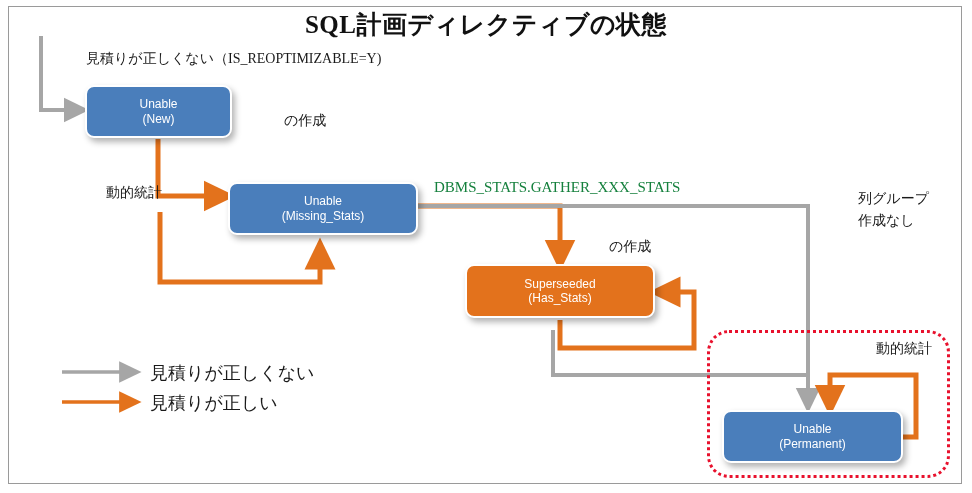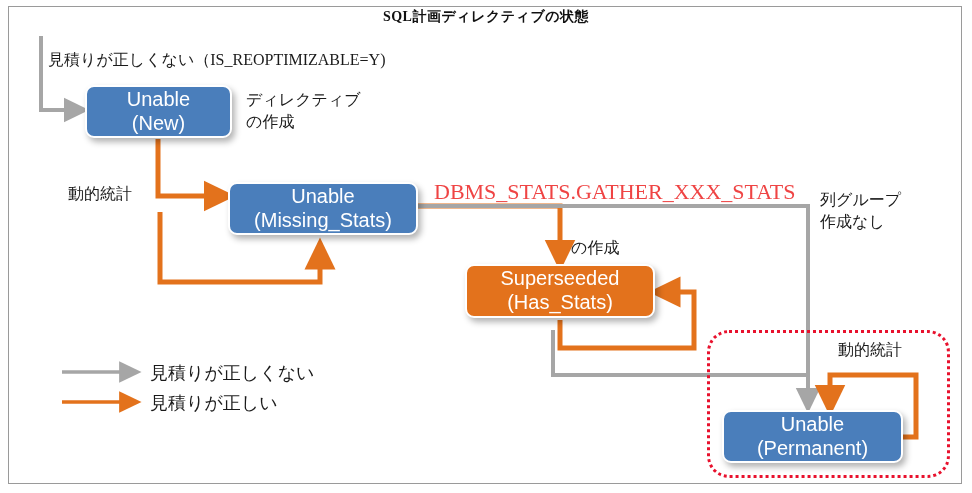--- a/index.html
+++ b/index.html
@@ -40,7 +40,7 @@
     width: 972px;
     text-align: center;
     font-family: "Liberation Serif", serif;
-    font-size: 14px;
+    font-size: 25px;
     font-weight: bold;
     color: #111111;
     letter-spacing: 0.5px;

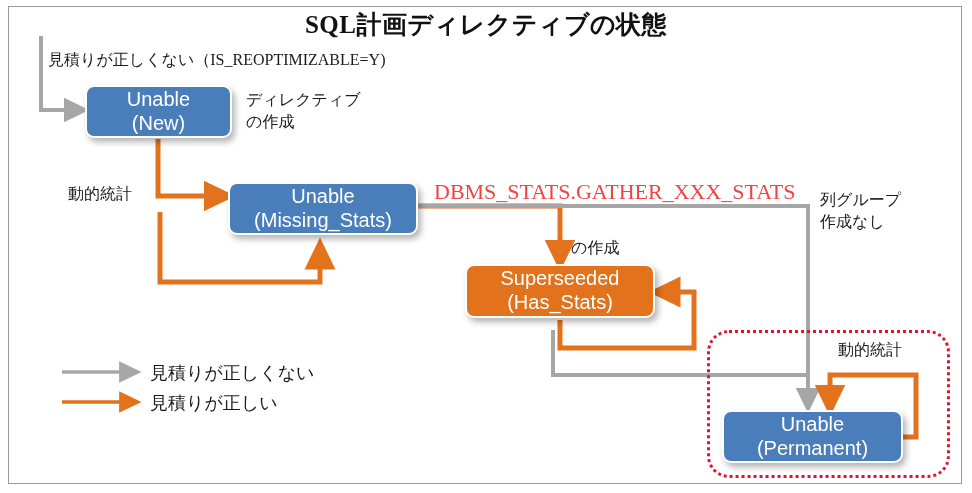--- a/index.html
+++ b/index.html
@@ -48,10 +48,11 @@
   .jp-label {
     position: absolute;
     font-family: "Liberation Serif", serif;
-    font-size: 16px;
+    font-size: 14px;
     color: #1a1a1a;
     line-height: 1.22;
     white-space: pre;
+    margin-left: 38px;
   }
   .mono-label {
     position: absolute;

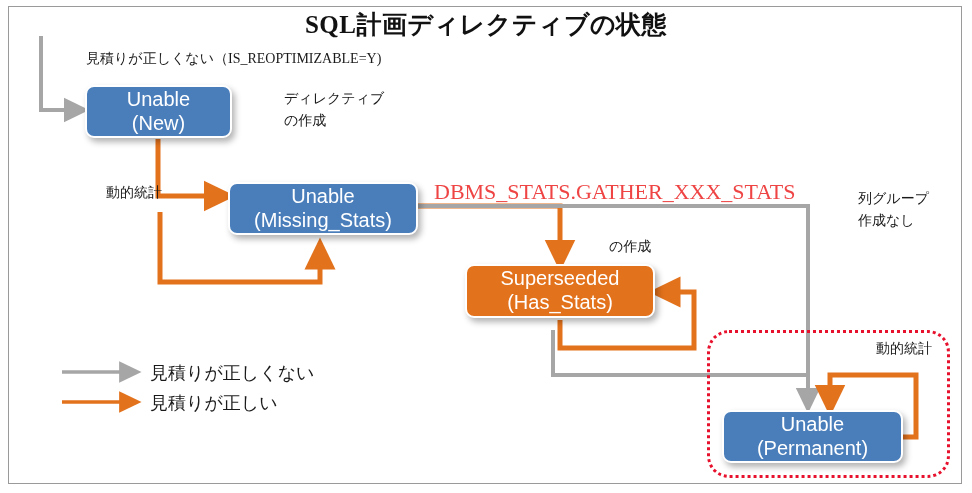--- a/index.html
+++ b/index.html
@@ -71,7 +71,7 @@
     justify-content: center;
     color: #ffffff;
     font-family: "Liberation Sans", sans-serif;
-    font-size: 20px;
+    font-size: 12px;
     line-height: 1.18;
     box-shadow: 3px 4px 6px rgba(0,0,0,0.30);
     border: 2px solid #ffffff;

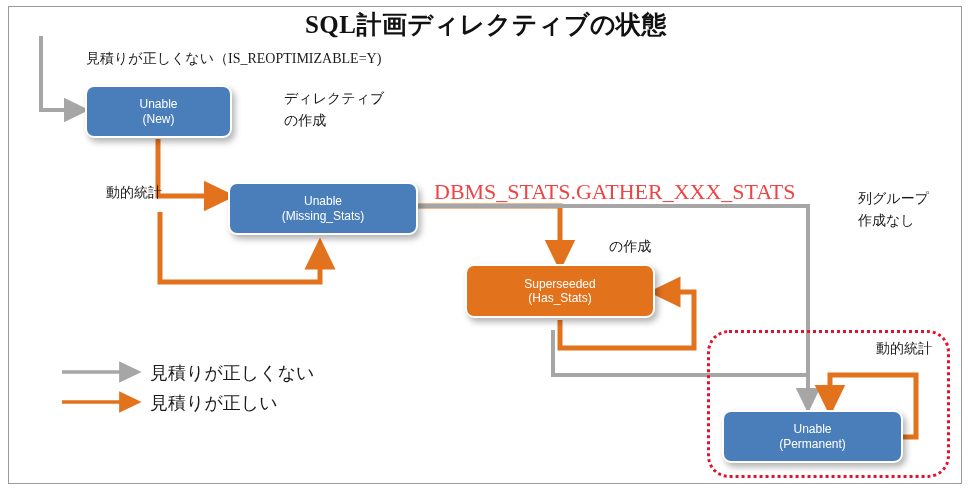--- a/index.html
+++ b/index.html
@@ -177,7 +177,6 @@
 
   <div class="jp-label" style="left:48px; top:50px;">見積りが正しくない（IS_REOPTIMIZABLE=Y)</div>
 
-  <div class="jp-label" style="left:246px; top:90px;">ディレクティブ</div>
   <div class="jp-label" style="left:246px; top:112px;">の作成</div>
 
   <div class="jp-label" style="left:68px; top:184px;">動的統計</div>

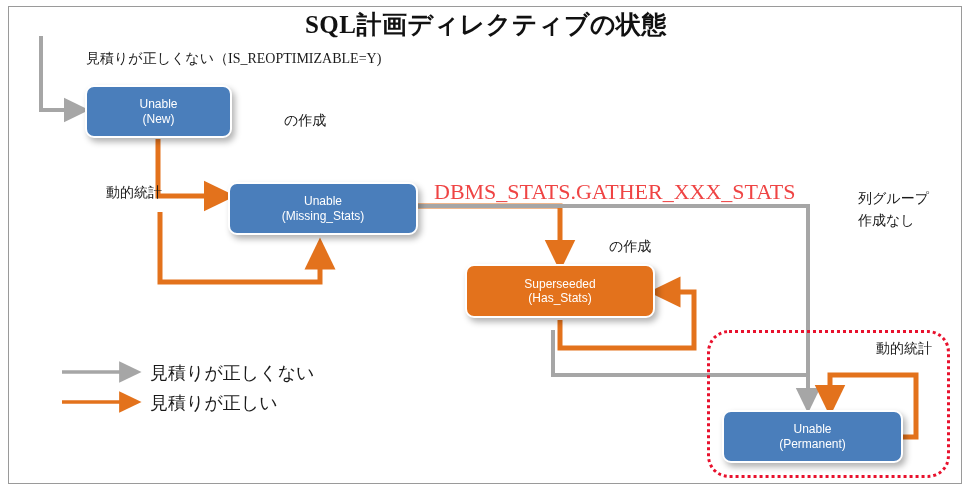--- a/index.html
+++ b/index.html
@@ -57,8 +57,8 @@
   .mono-label {
     position: absolute;
     font-family: "Liberation Serif", serif;
-    font-size: 22px;
-    color: #ef4444;
+    font-size: 15px;
+    color: #15803d;
     white-space: nowrap;
   }
   .node {

